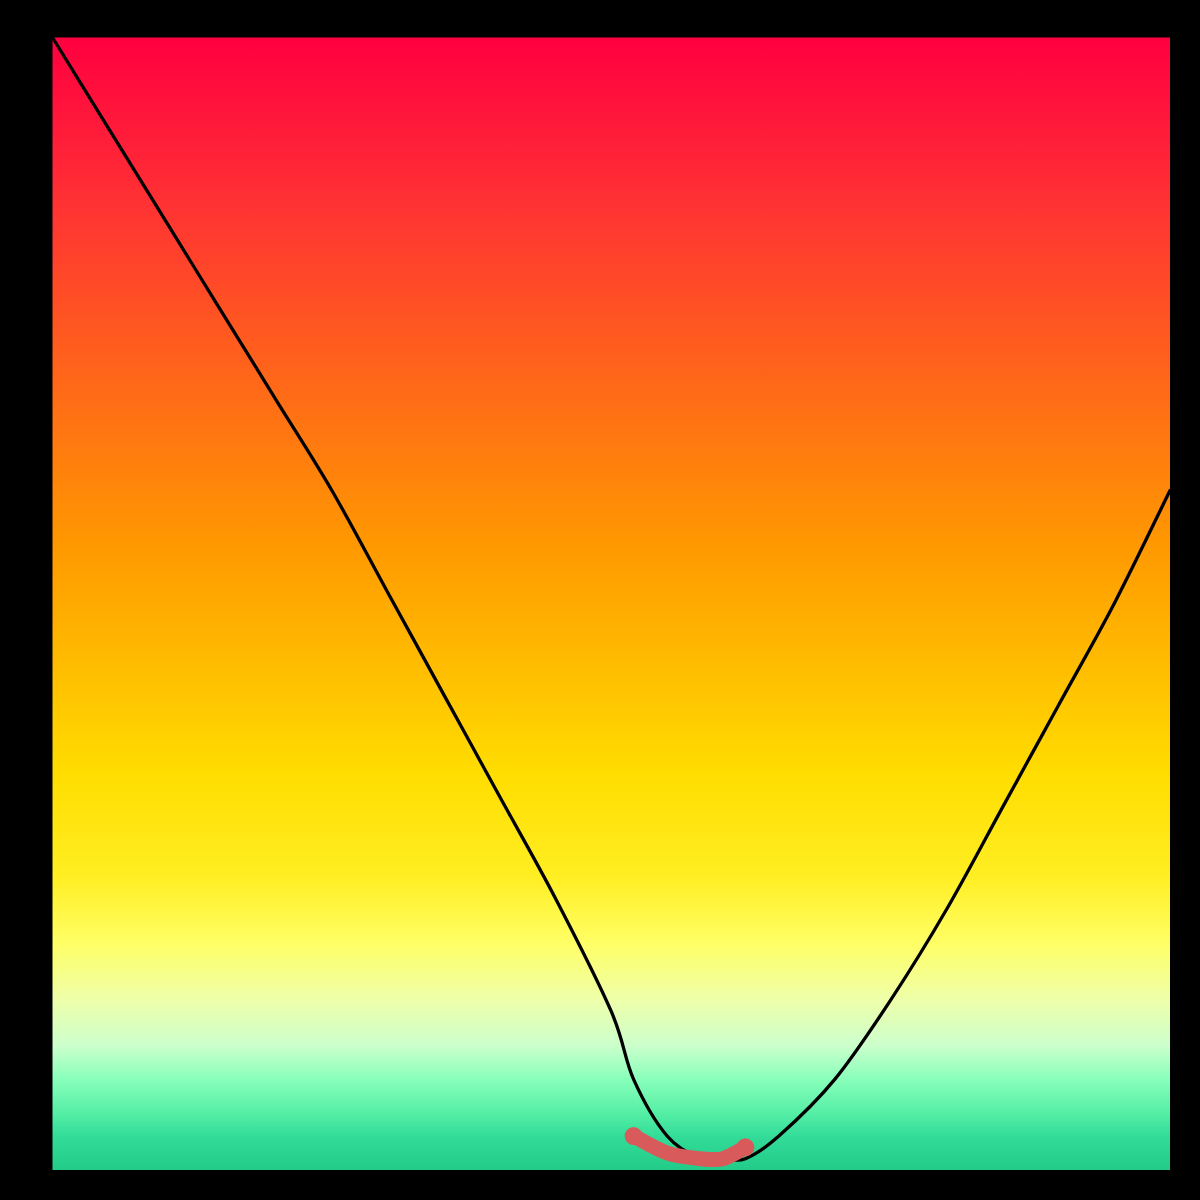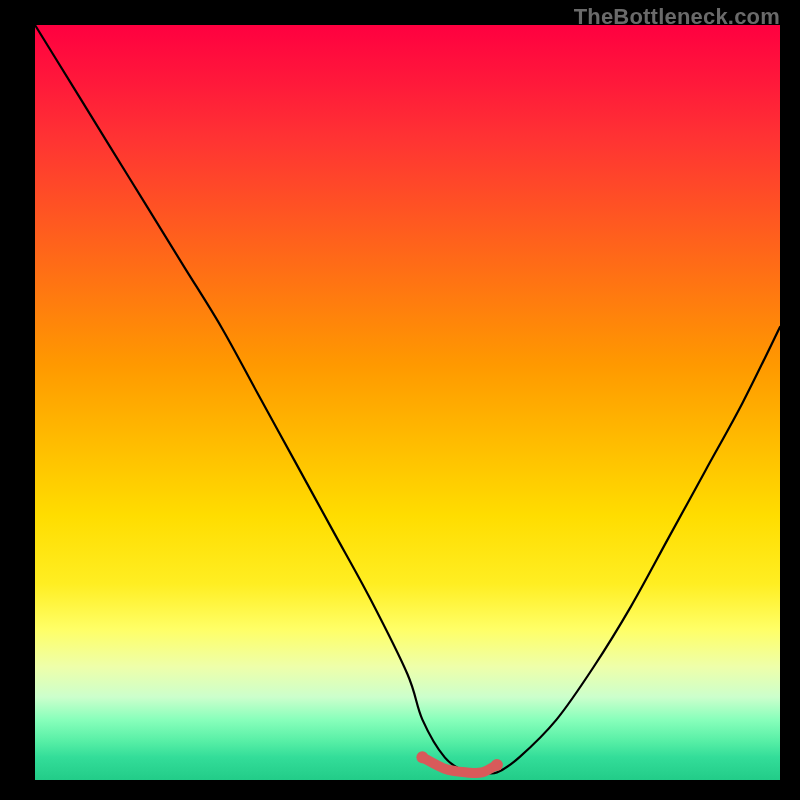--- a/index.html
+++ b/index.html
@@ -74,7 +74,6 @@
       <circle cx="461.9" cy="739.9" r="6" fill="#d85a5a"></circle>
     </svg>
   </div>
-  <div class="watermark">TheBottleneck.com</div>
 </div>
 
 </body></html>

